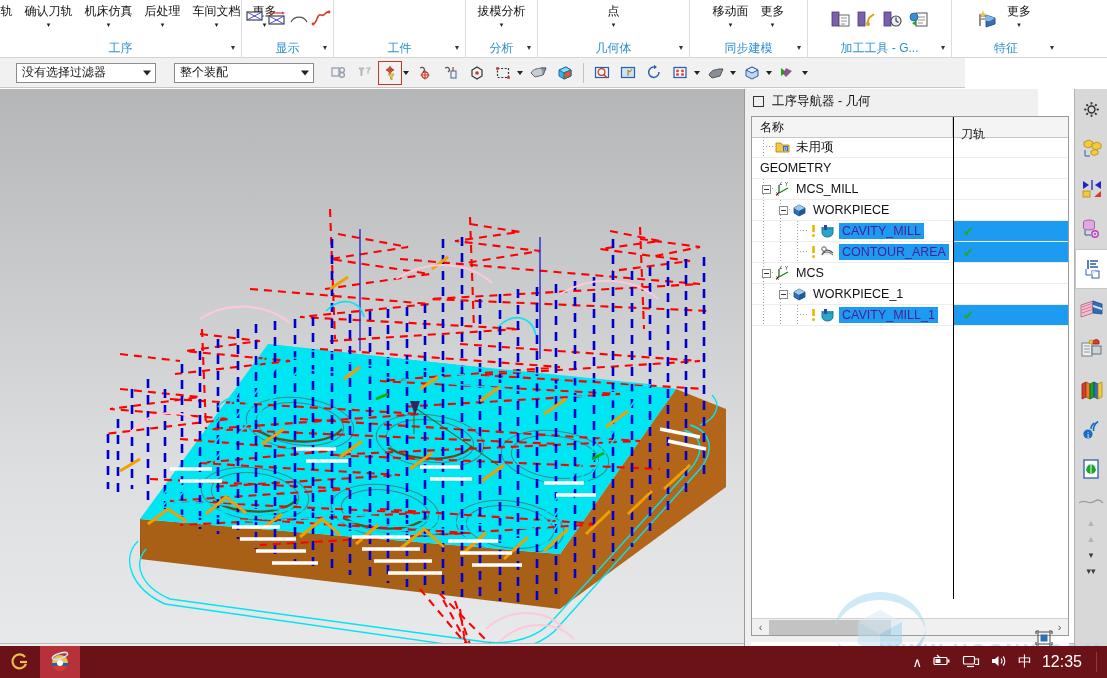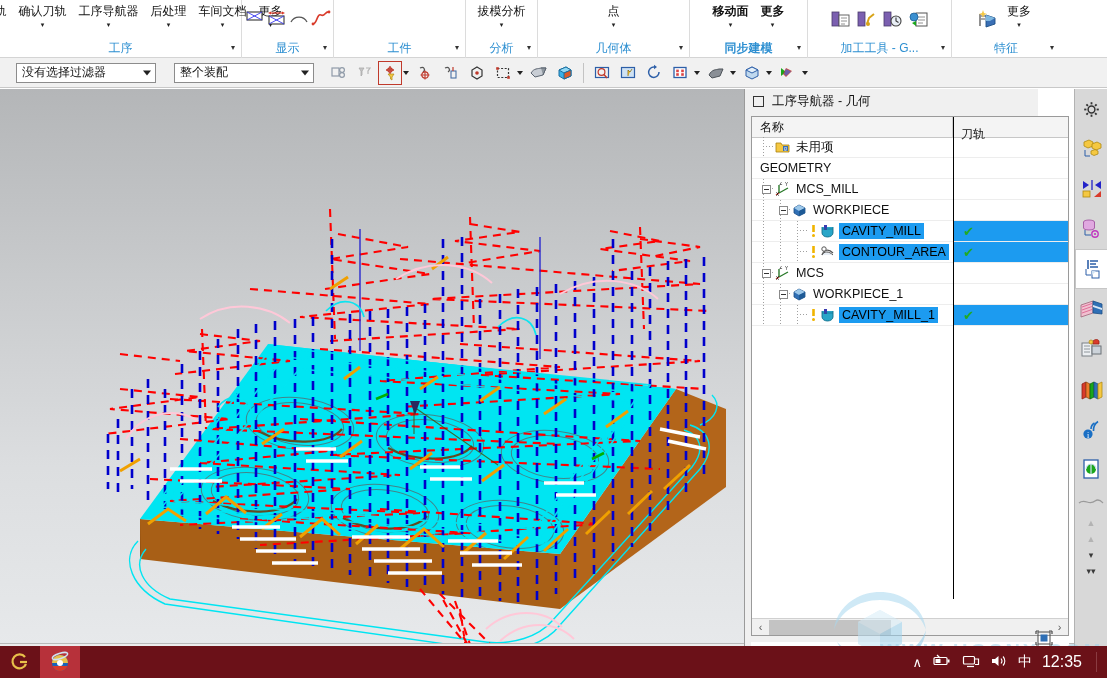--- a/index.html
+++ b/index.html
@@ -118,7 +118,7 @@
               <span class="dn">▾</span>
             </div>
             <div class="btn-lg">
-              <span class="lbl">工序导航器</span>
+              <span class="lbl">机床仿真</span>
               <span class="dn">▾</span>
             </div>
             <div class="btn-lg">

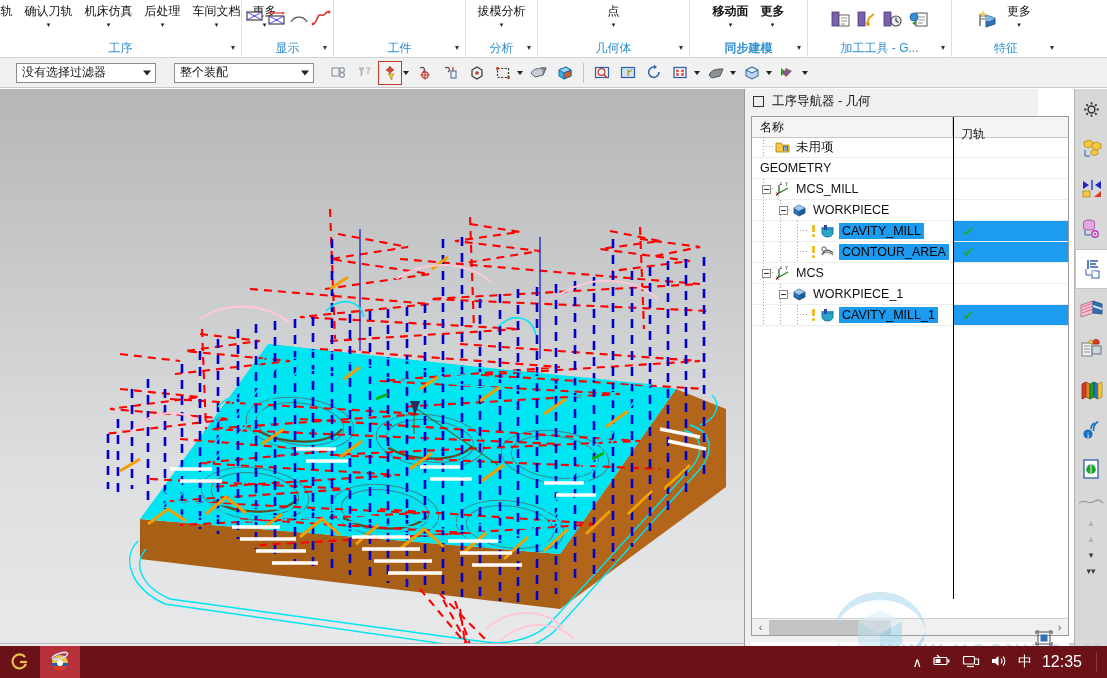--- a/index.html
+++ b/index.html
@@ -204,7 +204,7 @@
             <span class="caret">▾</span>
           </div>
         </div>
-        <div class="rgroup" style="width: 118px; font-weight: bold;">
+        <div class="rgroup" style="width: 118px;">
           <div class="rgroup-items">
             <div class="btn-lg">
               <span class="lbl">移动面</span>

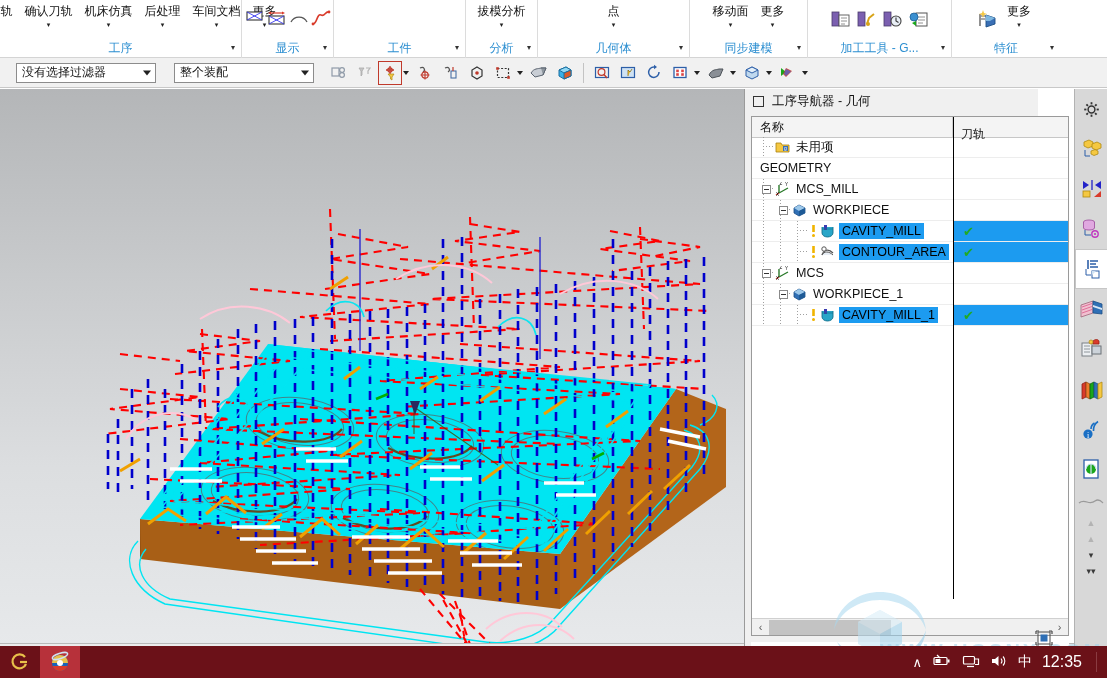--- a/index.html
+++ b/index.html
@@ -29,7 +29,7 @@
   .icobtn{display:flex;align-items:center;justify-content:center;width:26px;height:26px;}
 
   
-  .toolbar2{position:absolute;left:0;top:58px;width:1107px;height:30px;background:#f1f1f1;
+  .toolbar2{position:absolute;left:0;top:58px;width:965px;height:30px;background:#f1f1f1;
             border-bottom:1px solid #c8c8c8;box-sizing:border-box;display:flex;align-items:center;padding:0 4px;}
   .combo{height:20px;background:#fff;border:1px solid #8c8c8c;box-sizing:border-box;
      display:flex;align-items:center;position:relative;font-size:12px;padding-left:5px;color:#111;}

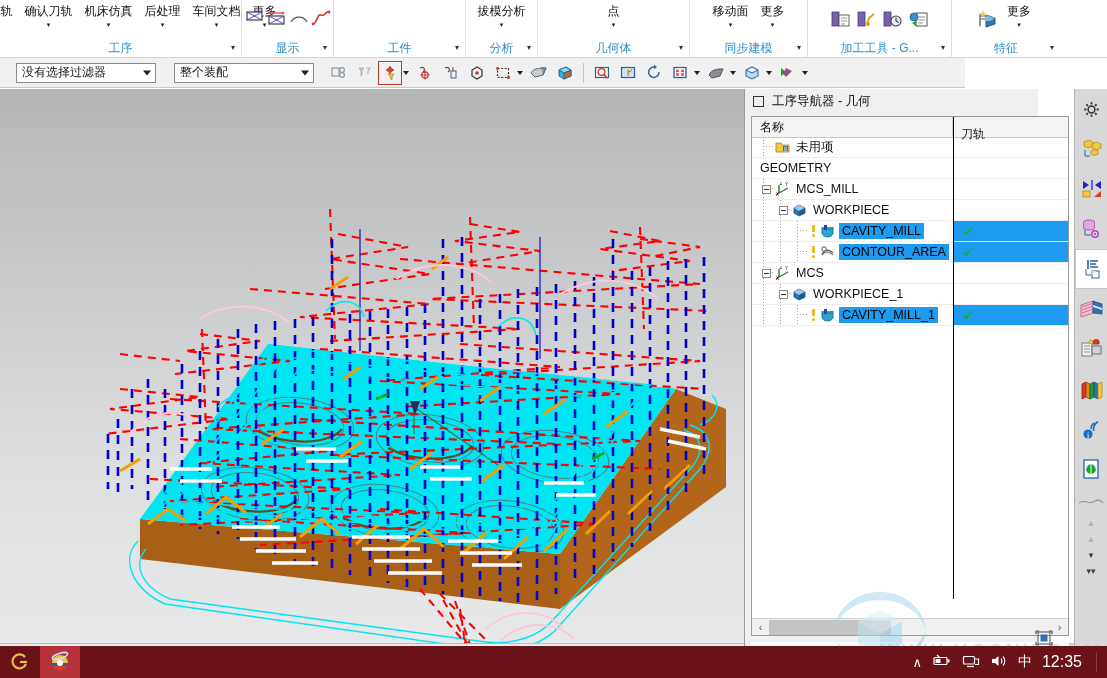--- a/index.html
+++ b/index.html
@@ -63,7 +63,7 @@
   .trow .pathcell{flex:1;height:20px;display:flex;align-items:center;padding-left:10px;box-sizing:border-box;}
   .colline{position:absolute;left:201px;top:0;bottom:36px;width:1px;background:#000;z-index:5;}
   .lbl-txt{font-size:12.5px;color:#111;padding:0 2px;white-space:nowrap;}
-  .sel .lbl-txt{background:#1c9bf0;color:#000000;padding:1px 3px;}
+  .sel .lbl-txt{background:#1c9bf0;color:#4c1d95;padding:1px 3px;}
   .sel .pathcell{background:#1c9bf0;}
   .chk{color:#22aa22;font-size:13px;font-weight:bold;}
   .expander{width:9px;height:9px;border:1px solid #8a8a8a;background:#fff;box-sizing:border-box;

